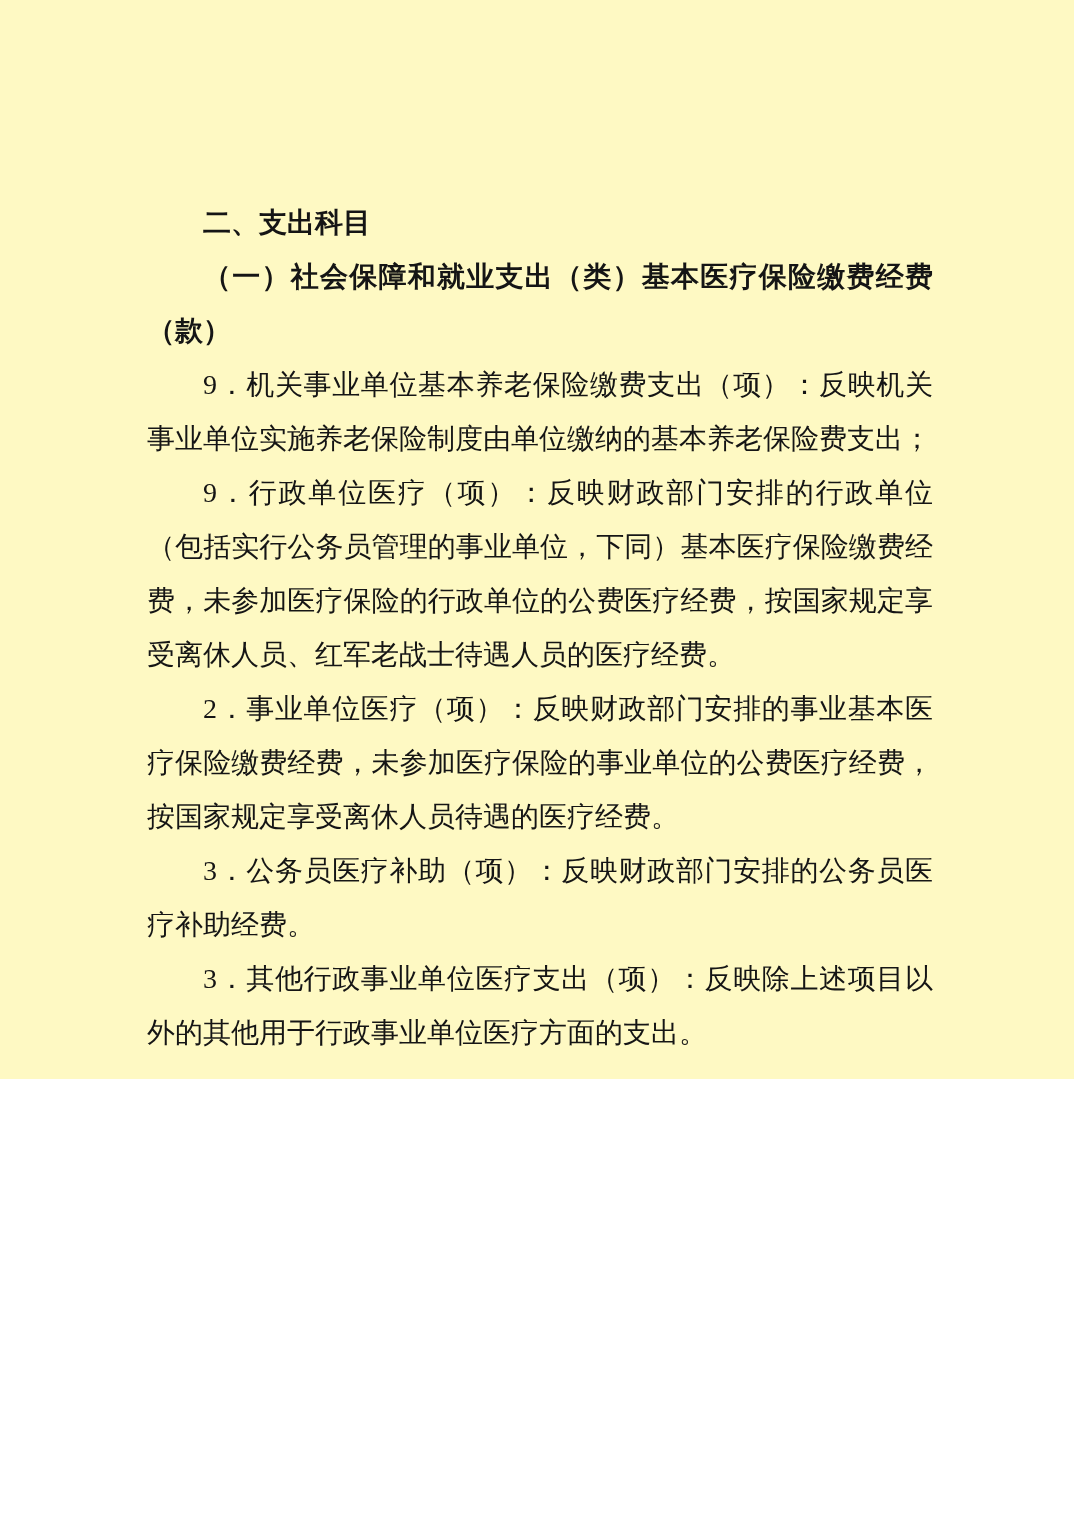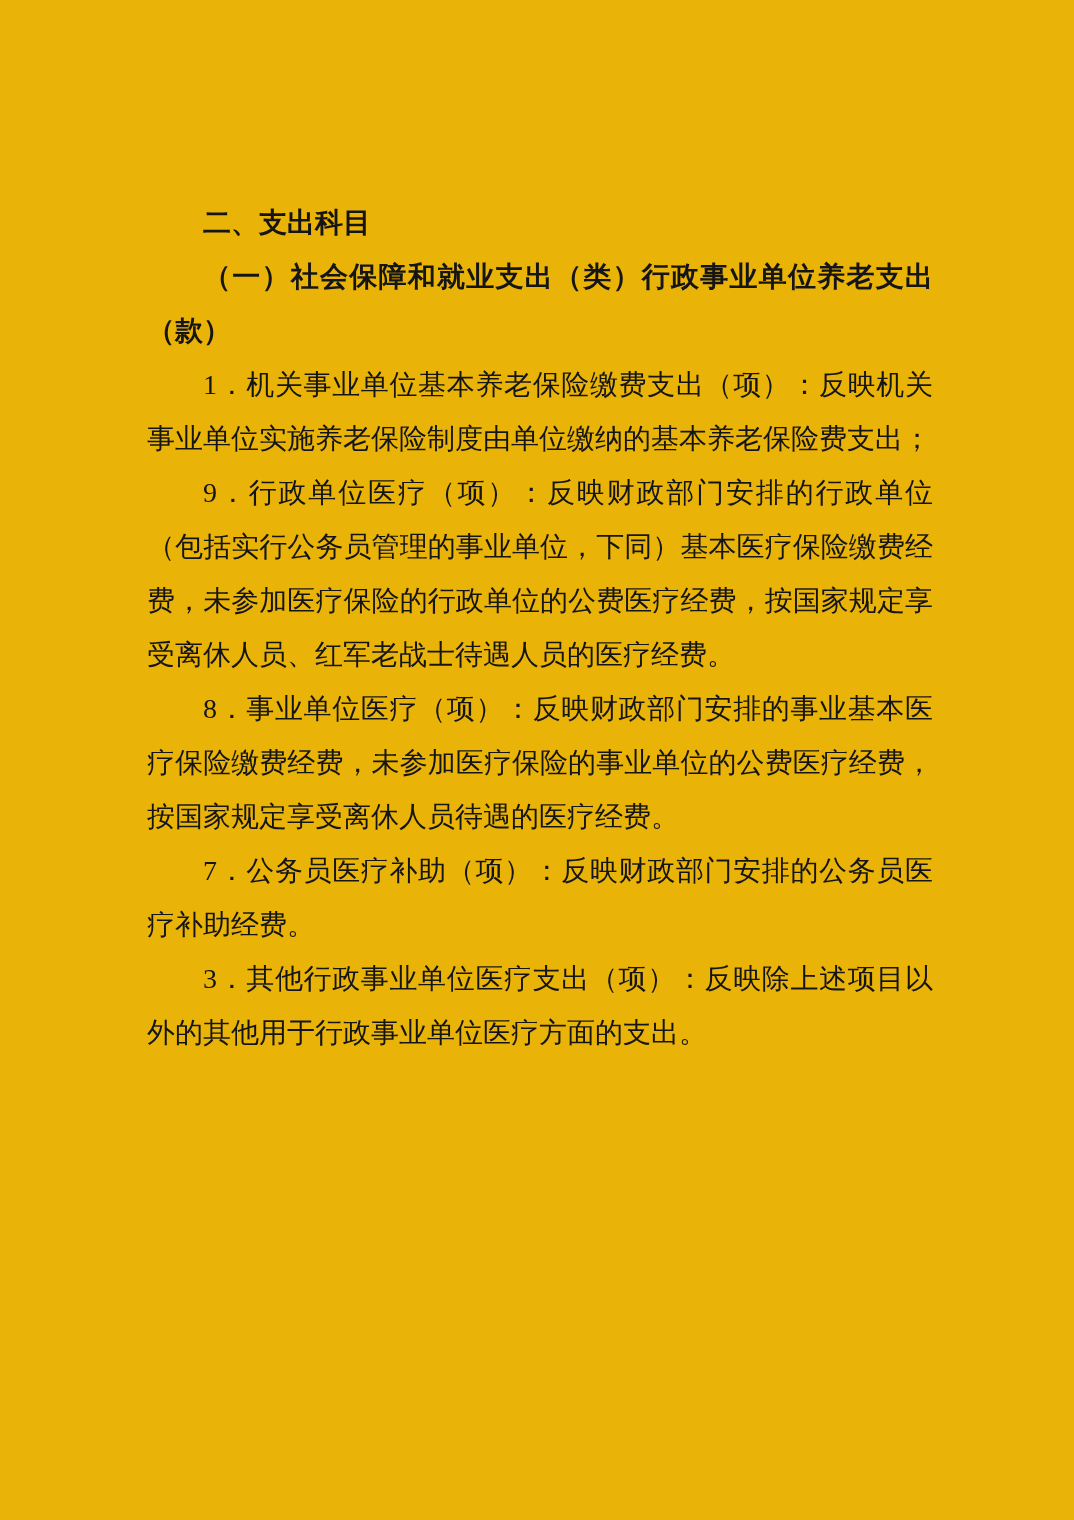--- a/index.html
+++ b/index.html
@@ -10,8 +10,8 @@
   .page {
     position: relative;
     width: 1074px;
-    height: 1520px;
-    background: #eab308;
+    height: 1079px;
+    background: #fef9c3;
     overflow: hidden;
   }
   .text-block {

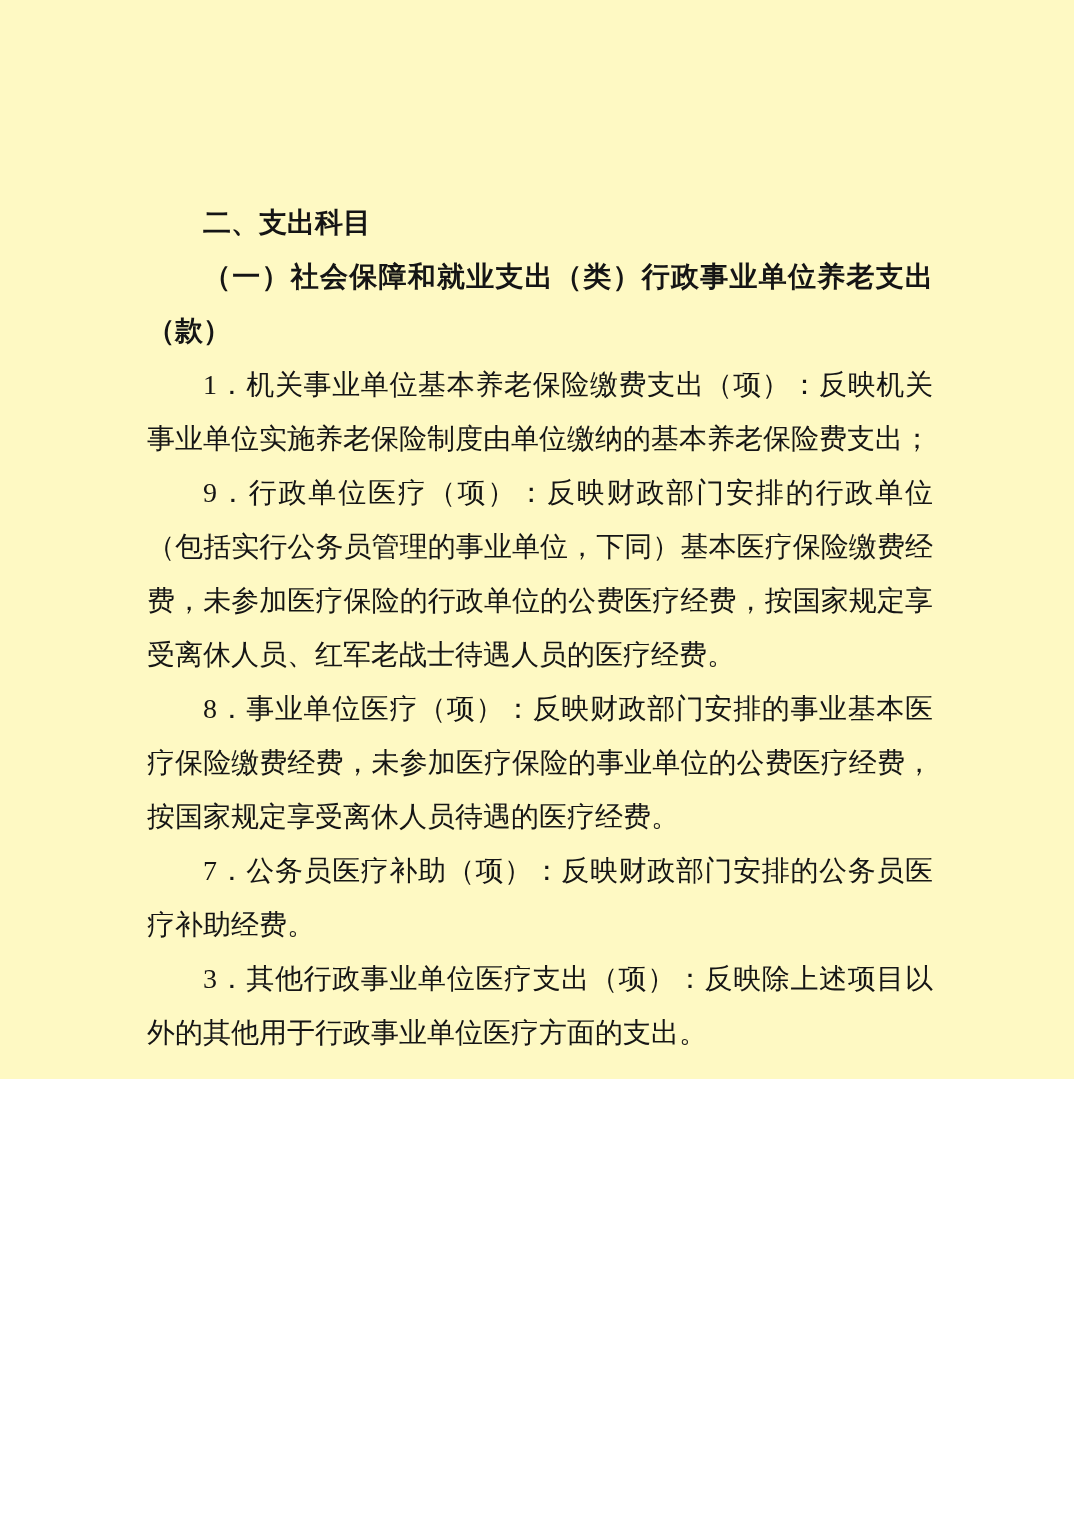--- a/index.html
+++ b/index.html
@@ -42,7 +42,7 @@
 <div class="page">
   <div class="text-block">
     <p class="para heading">二、支出科目</p>
-    <p class="para heading">（一）社会保障和就业支出（类）行政事业单位养老支出（款）</p>
+    <p class="para heading">（一）社会保障和就业支出（类）基本医疗保险缴费经费（款）</p>
     <p class="para">1．机关事业单位基本养老保险缴费支出（项）：反映机关事业单位实施养老保险制度由单位缴纳的基本养老保险费支出；</p>
     <p class="para">9．行政单位医疗（项）：反映财政部门安排的行政单位（包括实行公务员管理的事业单位，下同）基本医疗保险缴费经费，未参加医疗保险的行政单位的公费医疗经费，按国家规定享受离休人员、红军老战士待遇人员的医疗经费。</p>
     <p class="para">8．事业单位医疗（项）：反映财政部门安排的事业基本医疗保险缴费经费，未参加医疗保险的事业单位的公费医疗经费，按国家规定享受离休人员待遇的医疗经费。</p>

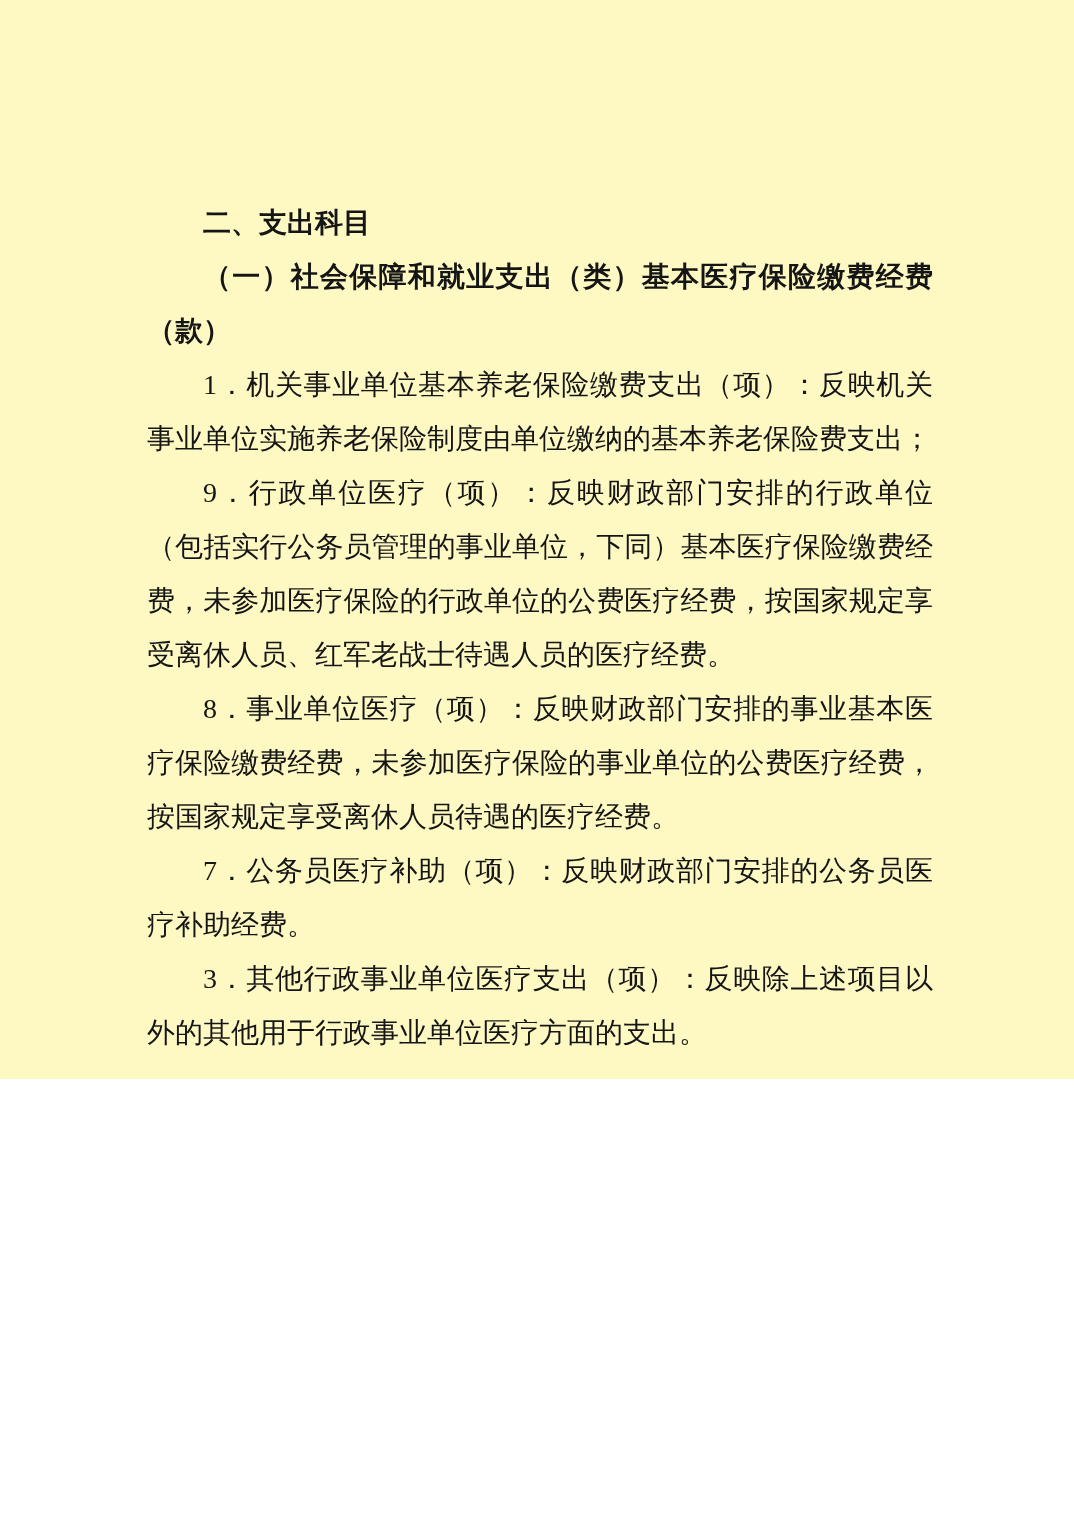--- a/index.html
+++ b/index.html
@@ -43,7 +43,7 @@
   <div class="text-block">
     <p class="para heading">二、支出科目</p>
     <p class="para heading">（一）社会保障和就业支出（类）基本医疗保险缴费经费（款）</p>
-    <p class="para">1．机关事业单位基本养老保险缴费支出（项）：反映机关事业单位实施养老保险制度由单位缴纳的基本养老保险费支出；</p>
+    <p class="para">9．机关事业单位基本养老保险缴费支出（项）：反映机关事业单位实施养老保险制度由单位缴纳的基本养老保险费支出；</p>
     <p class="para">9．行政单位医疗（项）：反映财政部门安排的行政单位（包括实行公务员管理的事业单位，下同）基本医疗保险缴费经费，未参加医疗保险的行政单位的公费医疗经费，按国家规定享受离休人员、红军老战士待遇人员的医疗经费。</p>
     <p class="para">8．事业单位医疗（项）：反映财政部门安排的事业基本医疗保险缴费经费，未参加医疗保险的事业单位的公费医疗经费，按国家规定享受离休人员待遇的医疗经费。</p>
     <p class="para">7．公务员医疗补助（项）：反映财政部门安排的公务员医疗补助经费。</p>

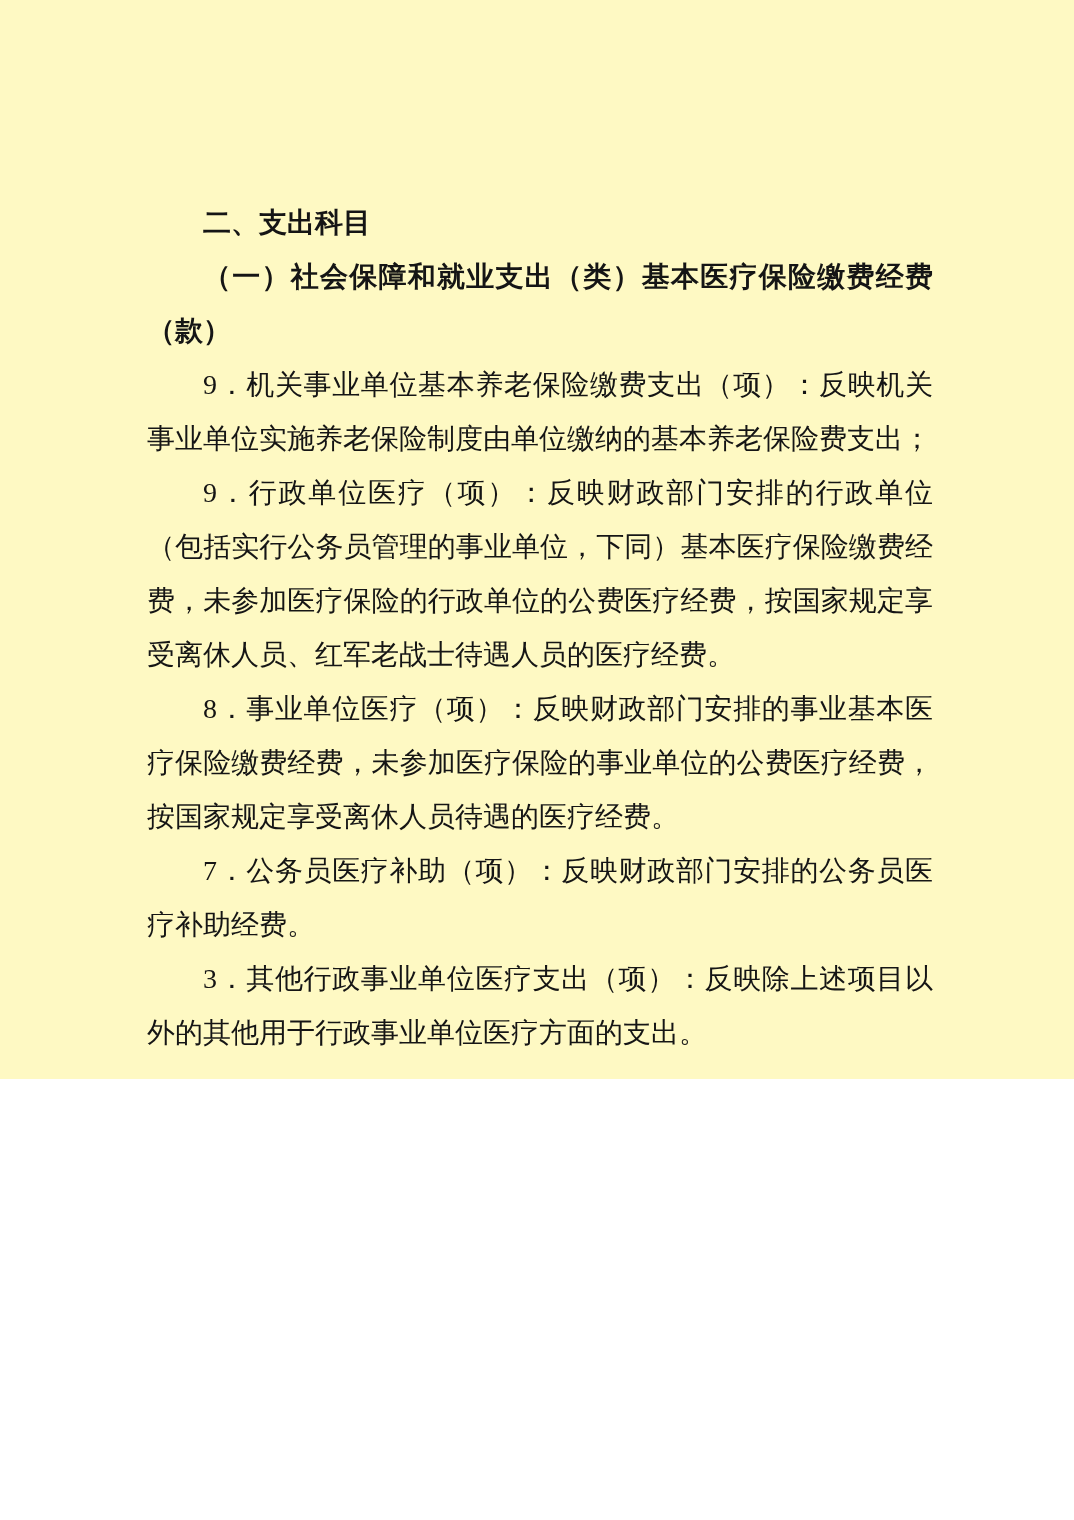--- a/index.html
+++ b/index.html
@@ -45,7 +45,7 @@
     <p class="para heading">（一）社会保障和就业支出（类）基本医疗保险缴费经费（款）</p>
     <p class="para">9．机关事业单位基本养老保险缴费支出（项）：反映机关事业单位实施养老保险制度由单位缴纳的基本养老保险费支出；</p>
     <p class="para">9．行政单位医疗（项）：反映财政部门安排的行政单位（包括实行公务员管理的事业单位，下同）基本医疗保险缴费经费，未参加医疗保险的行政单位的公费医疗经费，按国家规定享受离休人员、红军老战士待遇人员的医疗经费。</p>
-    <p class="para">8．事业单位医疗（项）：反映财政部门安排的事业基本医疗保险缴费经费，未参加医疗保险的事业单位的公费医疗经费，按国家规定享受离休人员待遇的医疗经费。</p>
+    <p class="para">2．事业单位医疗（项）：反映财政部门安排的事业基本医疗保险缴费经费，未参加医疗保险的事业单位的公费医疗经费，按国家规定享受离休人员待遇的医疗经费。</p>
     <p class="para">7．公务员医疗补助（项）：反映财政部门安排的公务员医疗补助经费。</p>
     <p class="para">3．其他行政事业单位医疗支出（项）：反映除上述项目以外的其他用于行政事业单位医疗方面的支出。</p>
   </div>

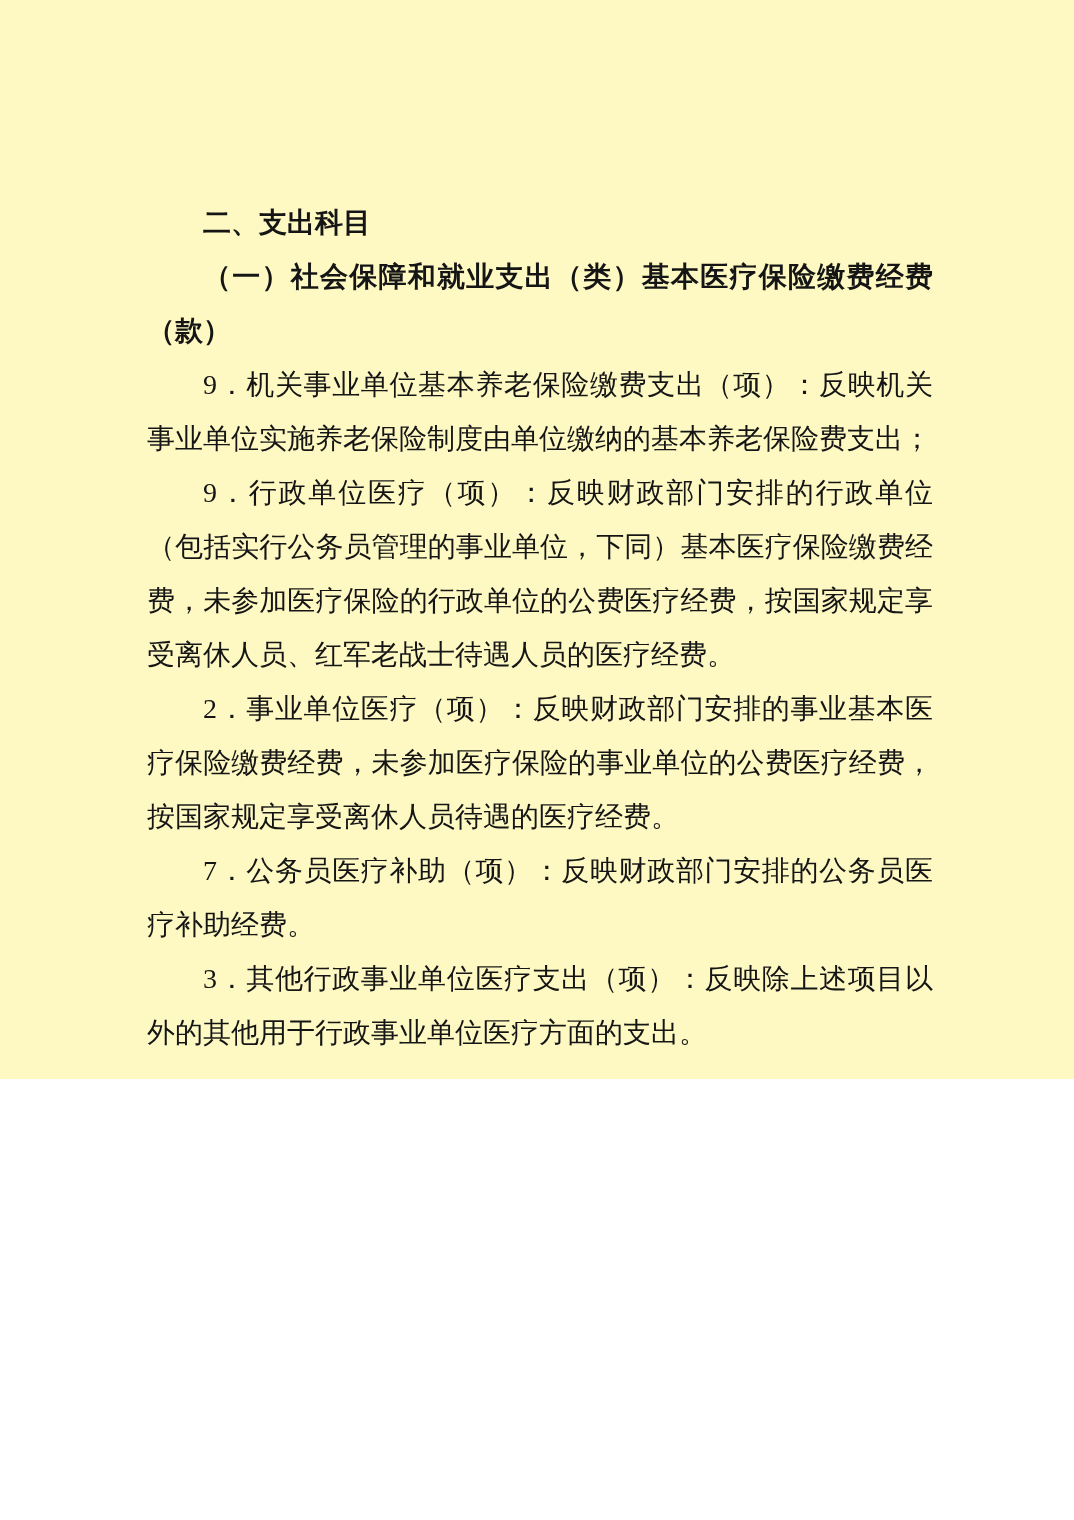--- a/index.html
+++ b/index.html
@@ -46,7 +46,7 @@
     <p class="para">9．机关事业单位基本养老保险缴费支出（项）：反映机关事业单位实施养老保险制度由单位缴纳的基本养老保险费支出；</p>
     <p class="para">9．行政单位医疗（项）：反映财政部门安排的行政单位（包括实行公务员管理的事业单位，下同）基本医疗保险缴费经费，未参加医疗保险的行政单位的公费医疗经费，按国家规定享受离休人员、红军老战士待遇人员的医疗经费。</p>
     <p class="para">2．事业单位医疗（项）：反映财政部门安排的事业基本医疗保险缴费经费，未参加医疗保险的事业单位的公费医疗经费，按国家规定享受离休人员待遇的医疗经费。</p>
-    <p class="para">7．公务员医疗补助（项）：反映财政部门安排的公务员医疗补助经费。</p>
+    <p class="para">3．公务员医疗补助（项）：反映财政部门安排的公务员医疗补助经费。</p>
     <p class="para">3．其他行政事业单位医疗支出（项）：反映除上述项目以外的其他用于行政事业单位医疗方面的支出。</p>
   </div>
 </div>

